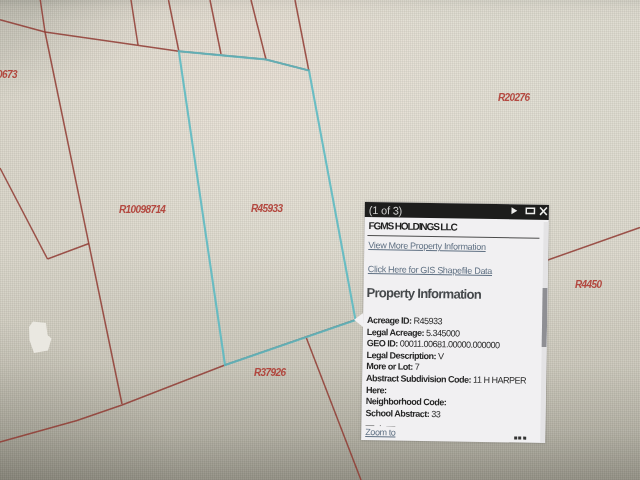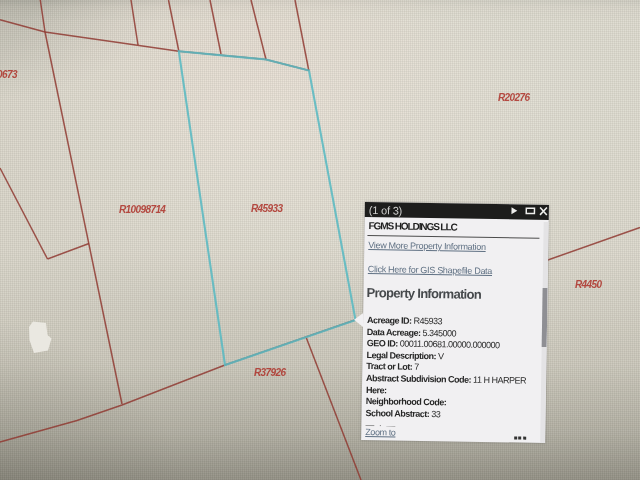--- a/index.html
+++ b/index.html
@@ -127,7 +127,7 @@
 
       <div class="row" style="position:absolute;left:4px;top:98px;font-size:9px;letter-spacing:-0.5px;line-height:11.6px;white-space:nowrap;">
         <b>Acreage ID:</b> R45933<br>
-        <b>Data Acreage:</b> 5.345000<br>
+        <b>Legal Acreage:</b> 5.345000<br>
         <b>GEO ID:</b> 00011.00681.00000.000000<br>
         <b>Legal Description:</b> V<br>
         <b>Tract or Lot:</b> 7<br>

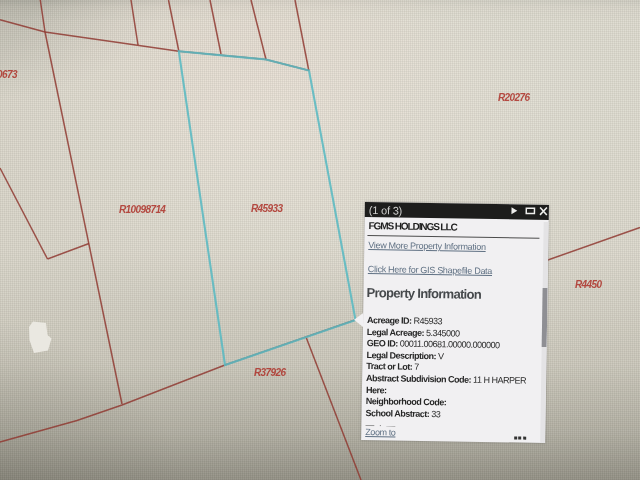--- a/index.html
+++ b/index.html
@@ -130,7 +130,7 @@
         <b>Legal Acreage:</b> 5.345000<br>
         <b>GEO ID:</b> 00011.00681.00000.000000<br>
         <b>Legal Description:</b> V<br>
-        <b>Tract or Lot:</b> 7<br>
+        <b>More or Lot:</b> 7<br>
         <b>Abstract Subdivision Code:</b> 11 H HARPER<br>
         <b>Here:</b><br>
         <b>Neighborhood Code:</b><br>

